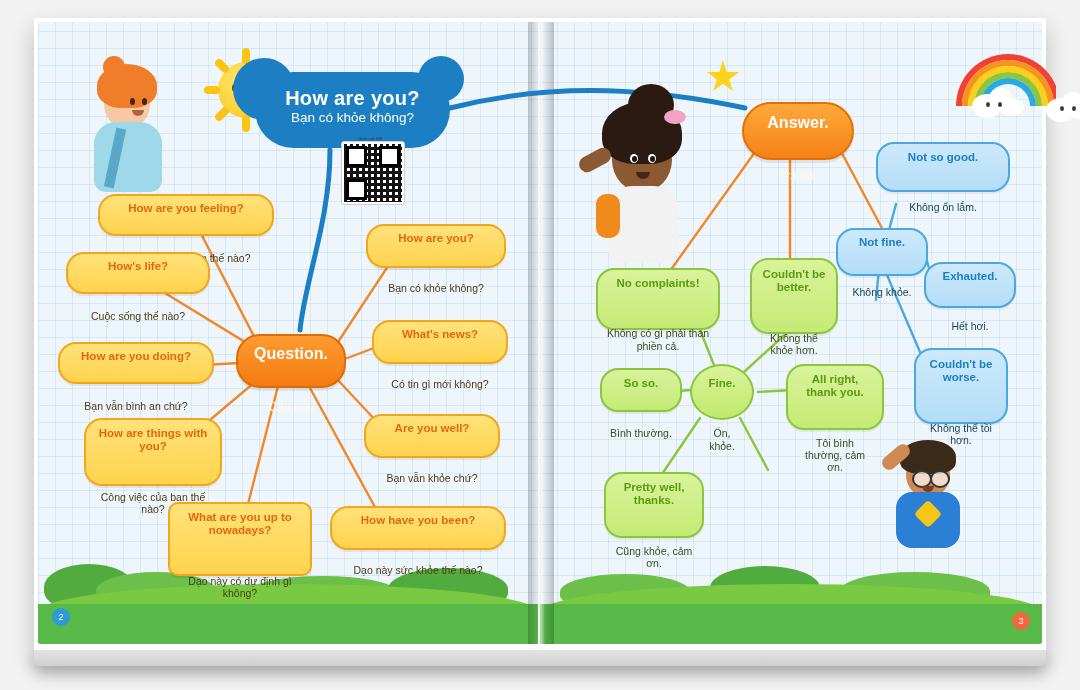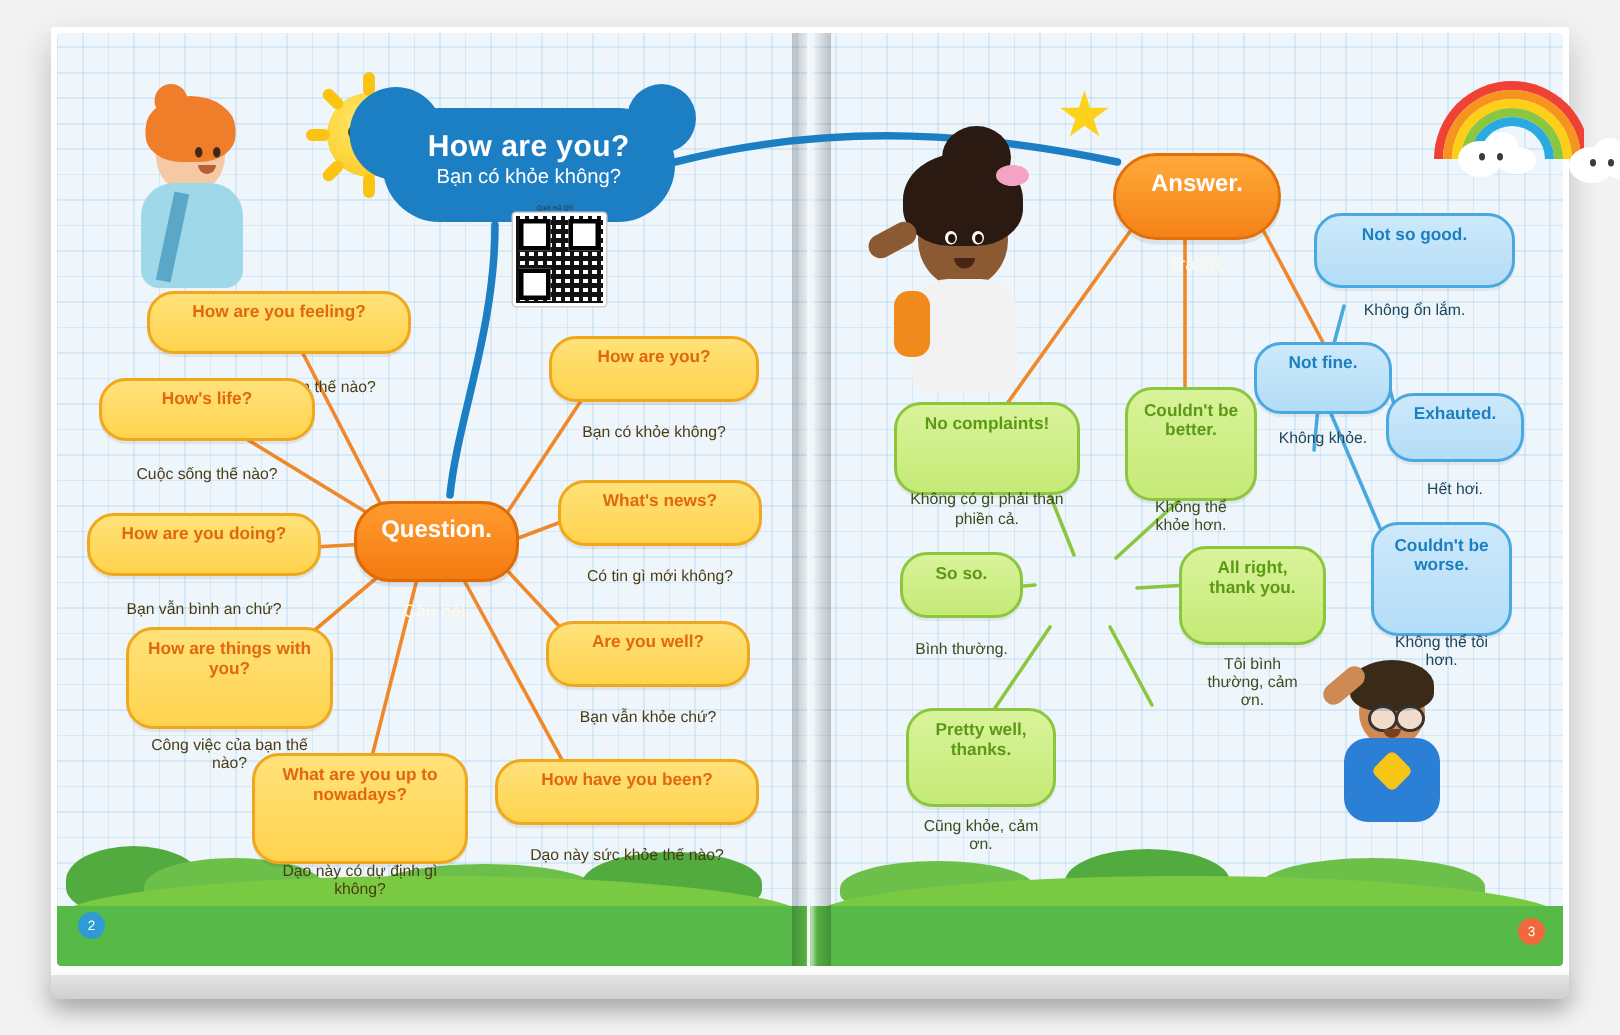--- a/index.html
+++ b/index.html
@@ -406,6 +406,10 @@
     <span class="n-vi">Bình thường.</span>
   </div>
 
+  <div class="node fine" style="left:690px;top:364px;width:64px;height:56px;padding-top:11px;">
+    <span class="n-en">Fine.</span>
+    <span class="n-vi">Ổn, khỏe.</span>
+  </div>
 
   <div class="node g" style="left:786px;top:364px;width:98px;height:66px;padding-top:7px;">
     <span class="n-en">All right, thank you.</span>

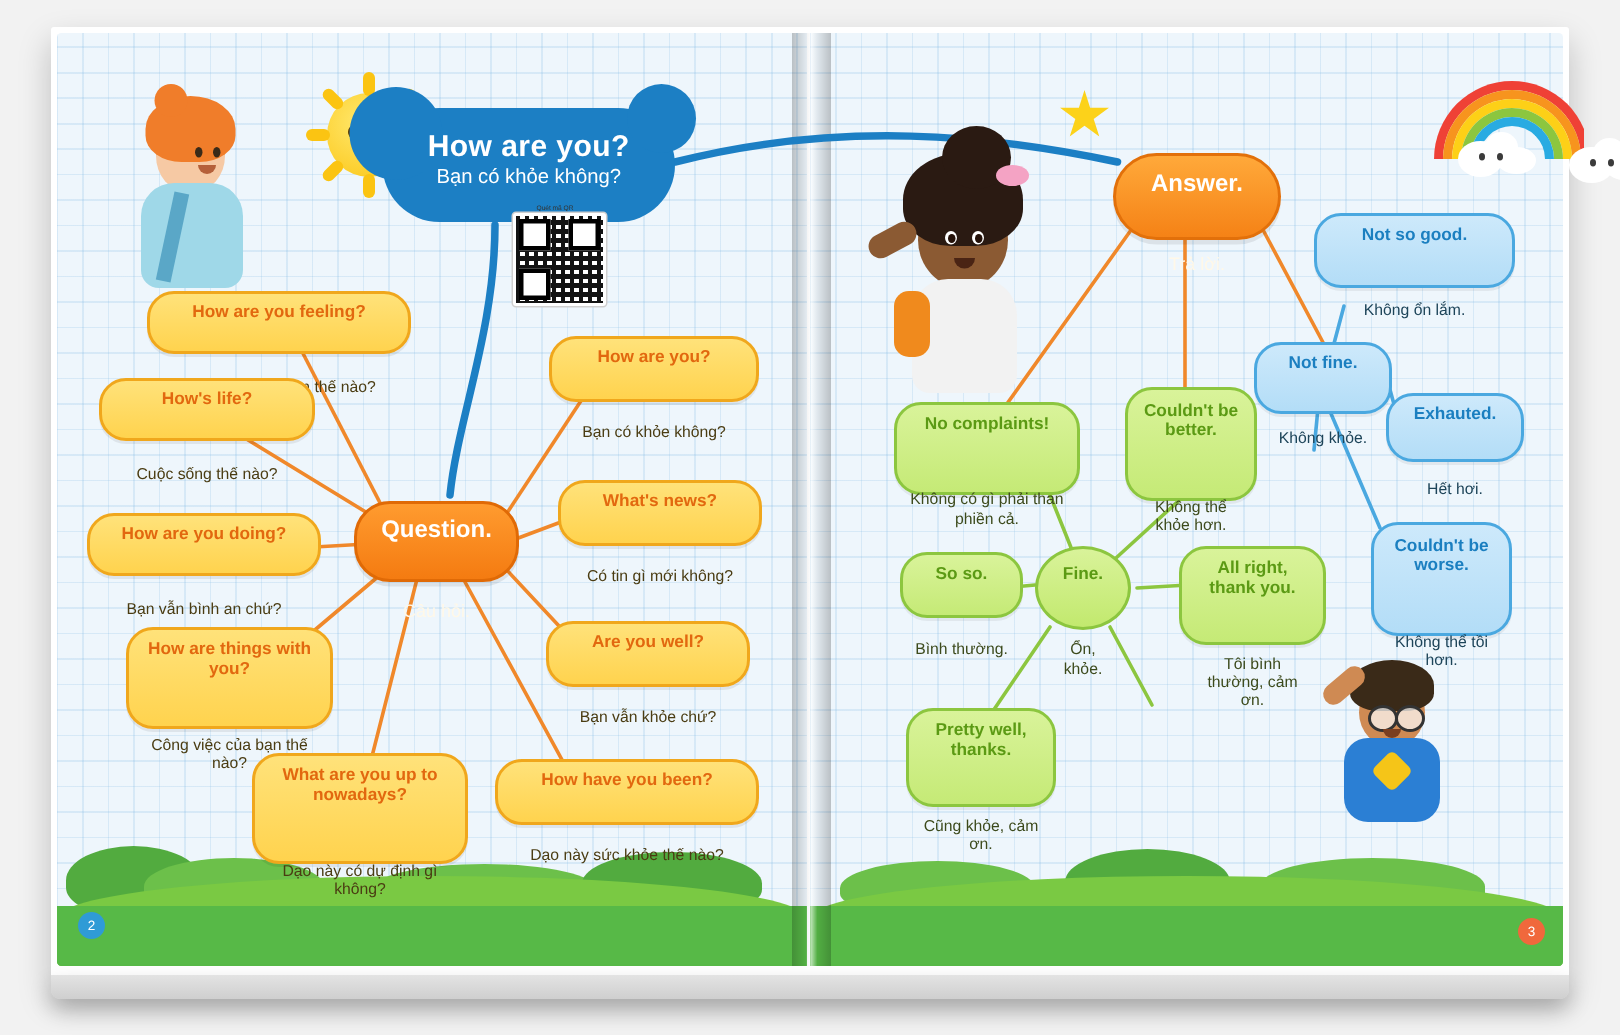--- a/index.html
+++ b/index.html
@@ -361,7 +361,7 @@
     <span class="n-vi">Công việc của bạn thế nào?</span>
   </div>
 
-  <div class="node q" style="left:168px;top:502px;width:144px;height:74px;padding-top:7px;">
+  <div class="node q" style="left:168px;top:502px;width:144px;height:74px;padding-top:7px;border-radius:10px;">
     <span class="n-en">What are you up to nowadays?</span>
     <span class="n-vi">Dạo này có dự định gì không?</span>
   </div>

